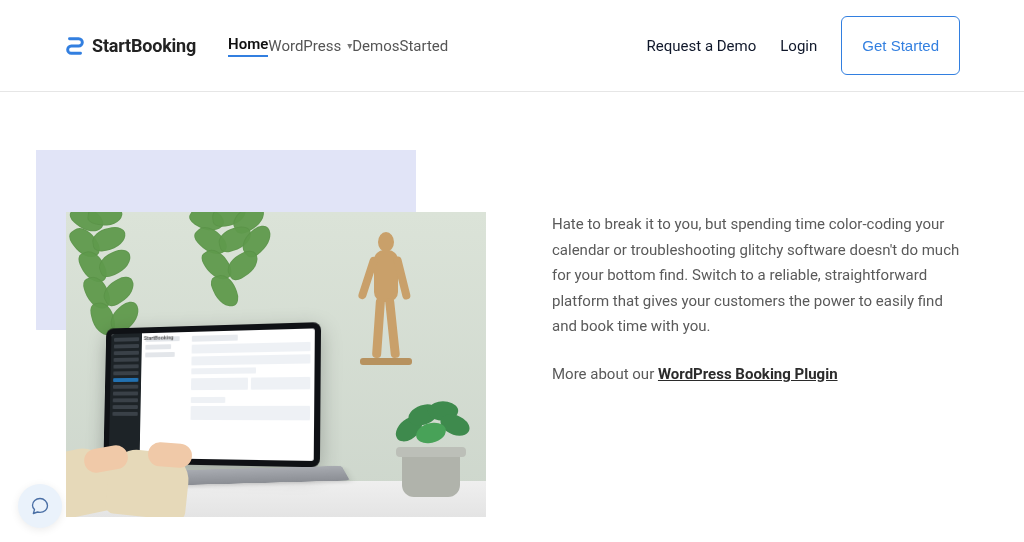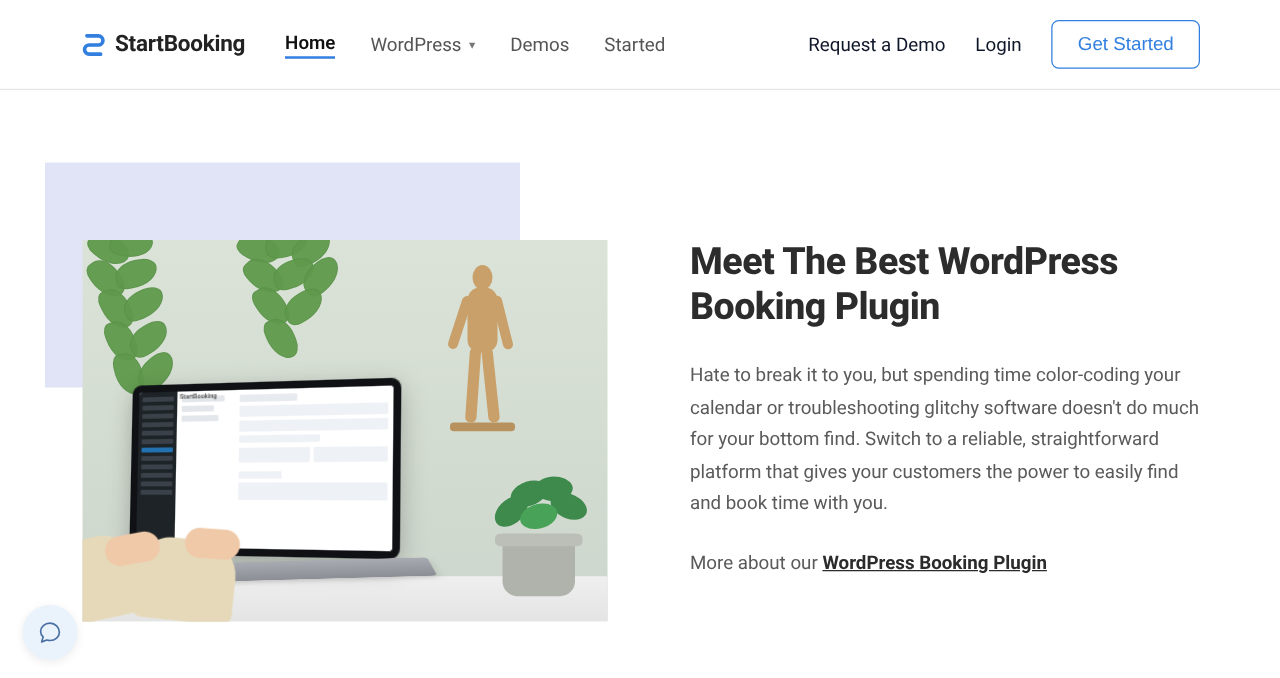--- a/index.html
+++ b/index.html
@@ -32,7 +32,7 @@
   }
   .logo-text { font-weight: 700; font-size: 18px; color: #222; letter-spacing: -0.2px; }
   .nav {
-    display: flex; align-items: center; gap: 28px;
+    display: flex; align-items: center; 
     margin-left: 32px;
   }
   .nav a, .nav .nav-item {

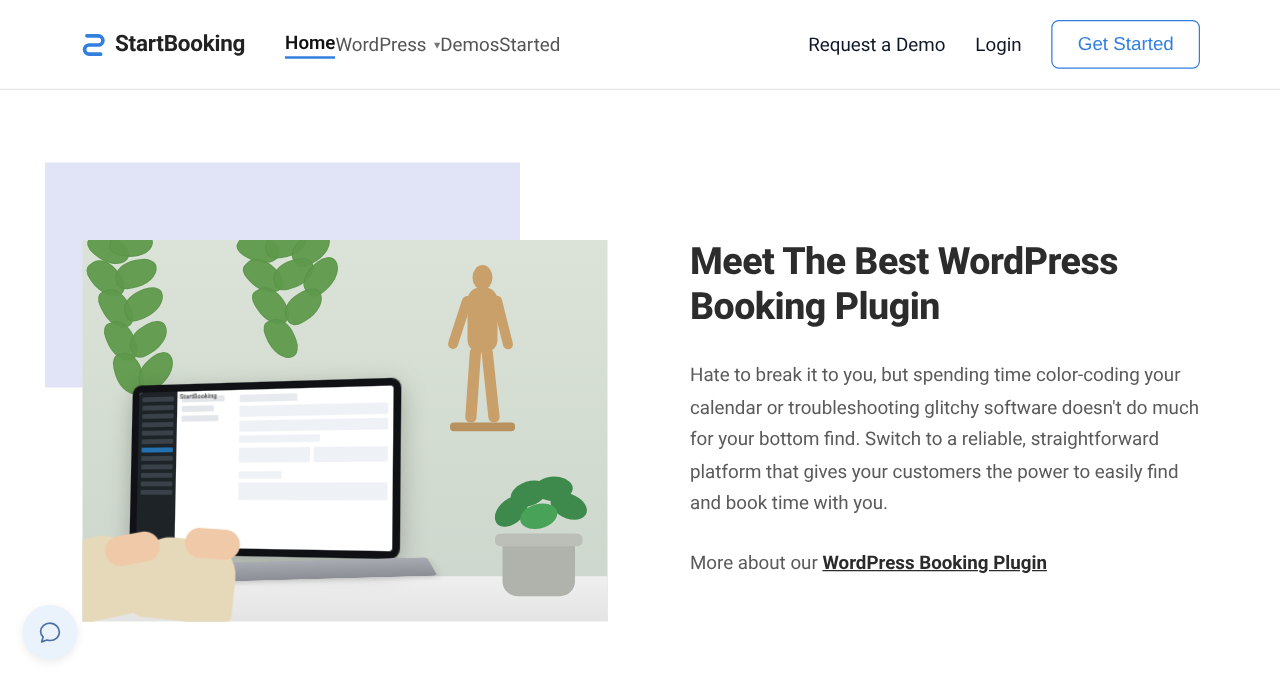--- a/index.html
+++ b/index.html
@@ -50,7 +50,7 @@
   .btn-outline {
     border: 1.5px solid #327fe0;
     color: #327fe0;
-    padding: 10px 20px;
+    padding: 20px 20px;
     border-radius: 6px;
     font-size: 15px;
     background: #fff;

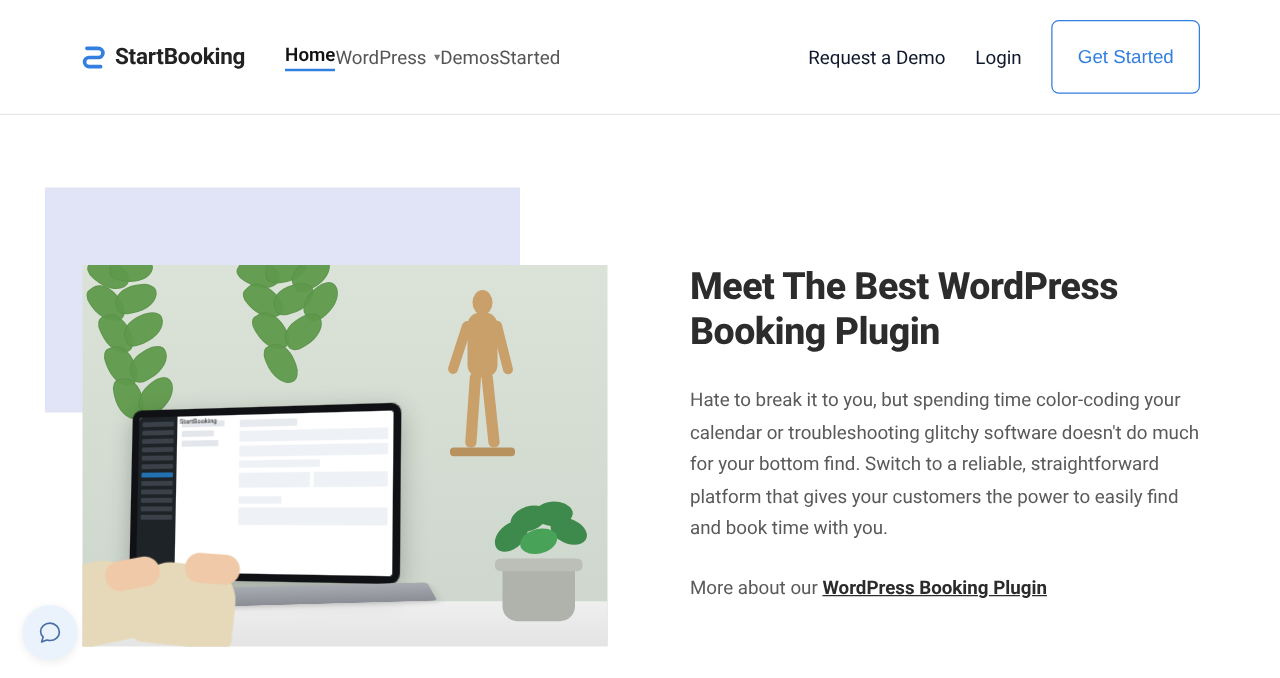--- a/index.html
+++ b/index.html
@@ -291,7 +291,6 @@
   </div>
 
   <div class="copy">
-    <h2>Meet The Best WordPress Booking Plugin</h2>
     <p>Hate to break it to you, but spending time color-coding your calendar or troubleshooting glitchy software doesn't do much for your bottom find. Switch to a reliable, straightforward platform that gives your customers the power to easily find and book time with you.</p>
     <p>
       <span>More about our </span><a class="bold">WordPress Booking Plugin</a>

